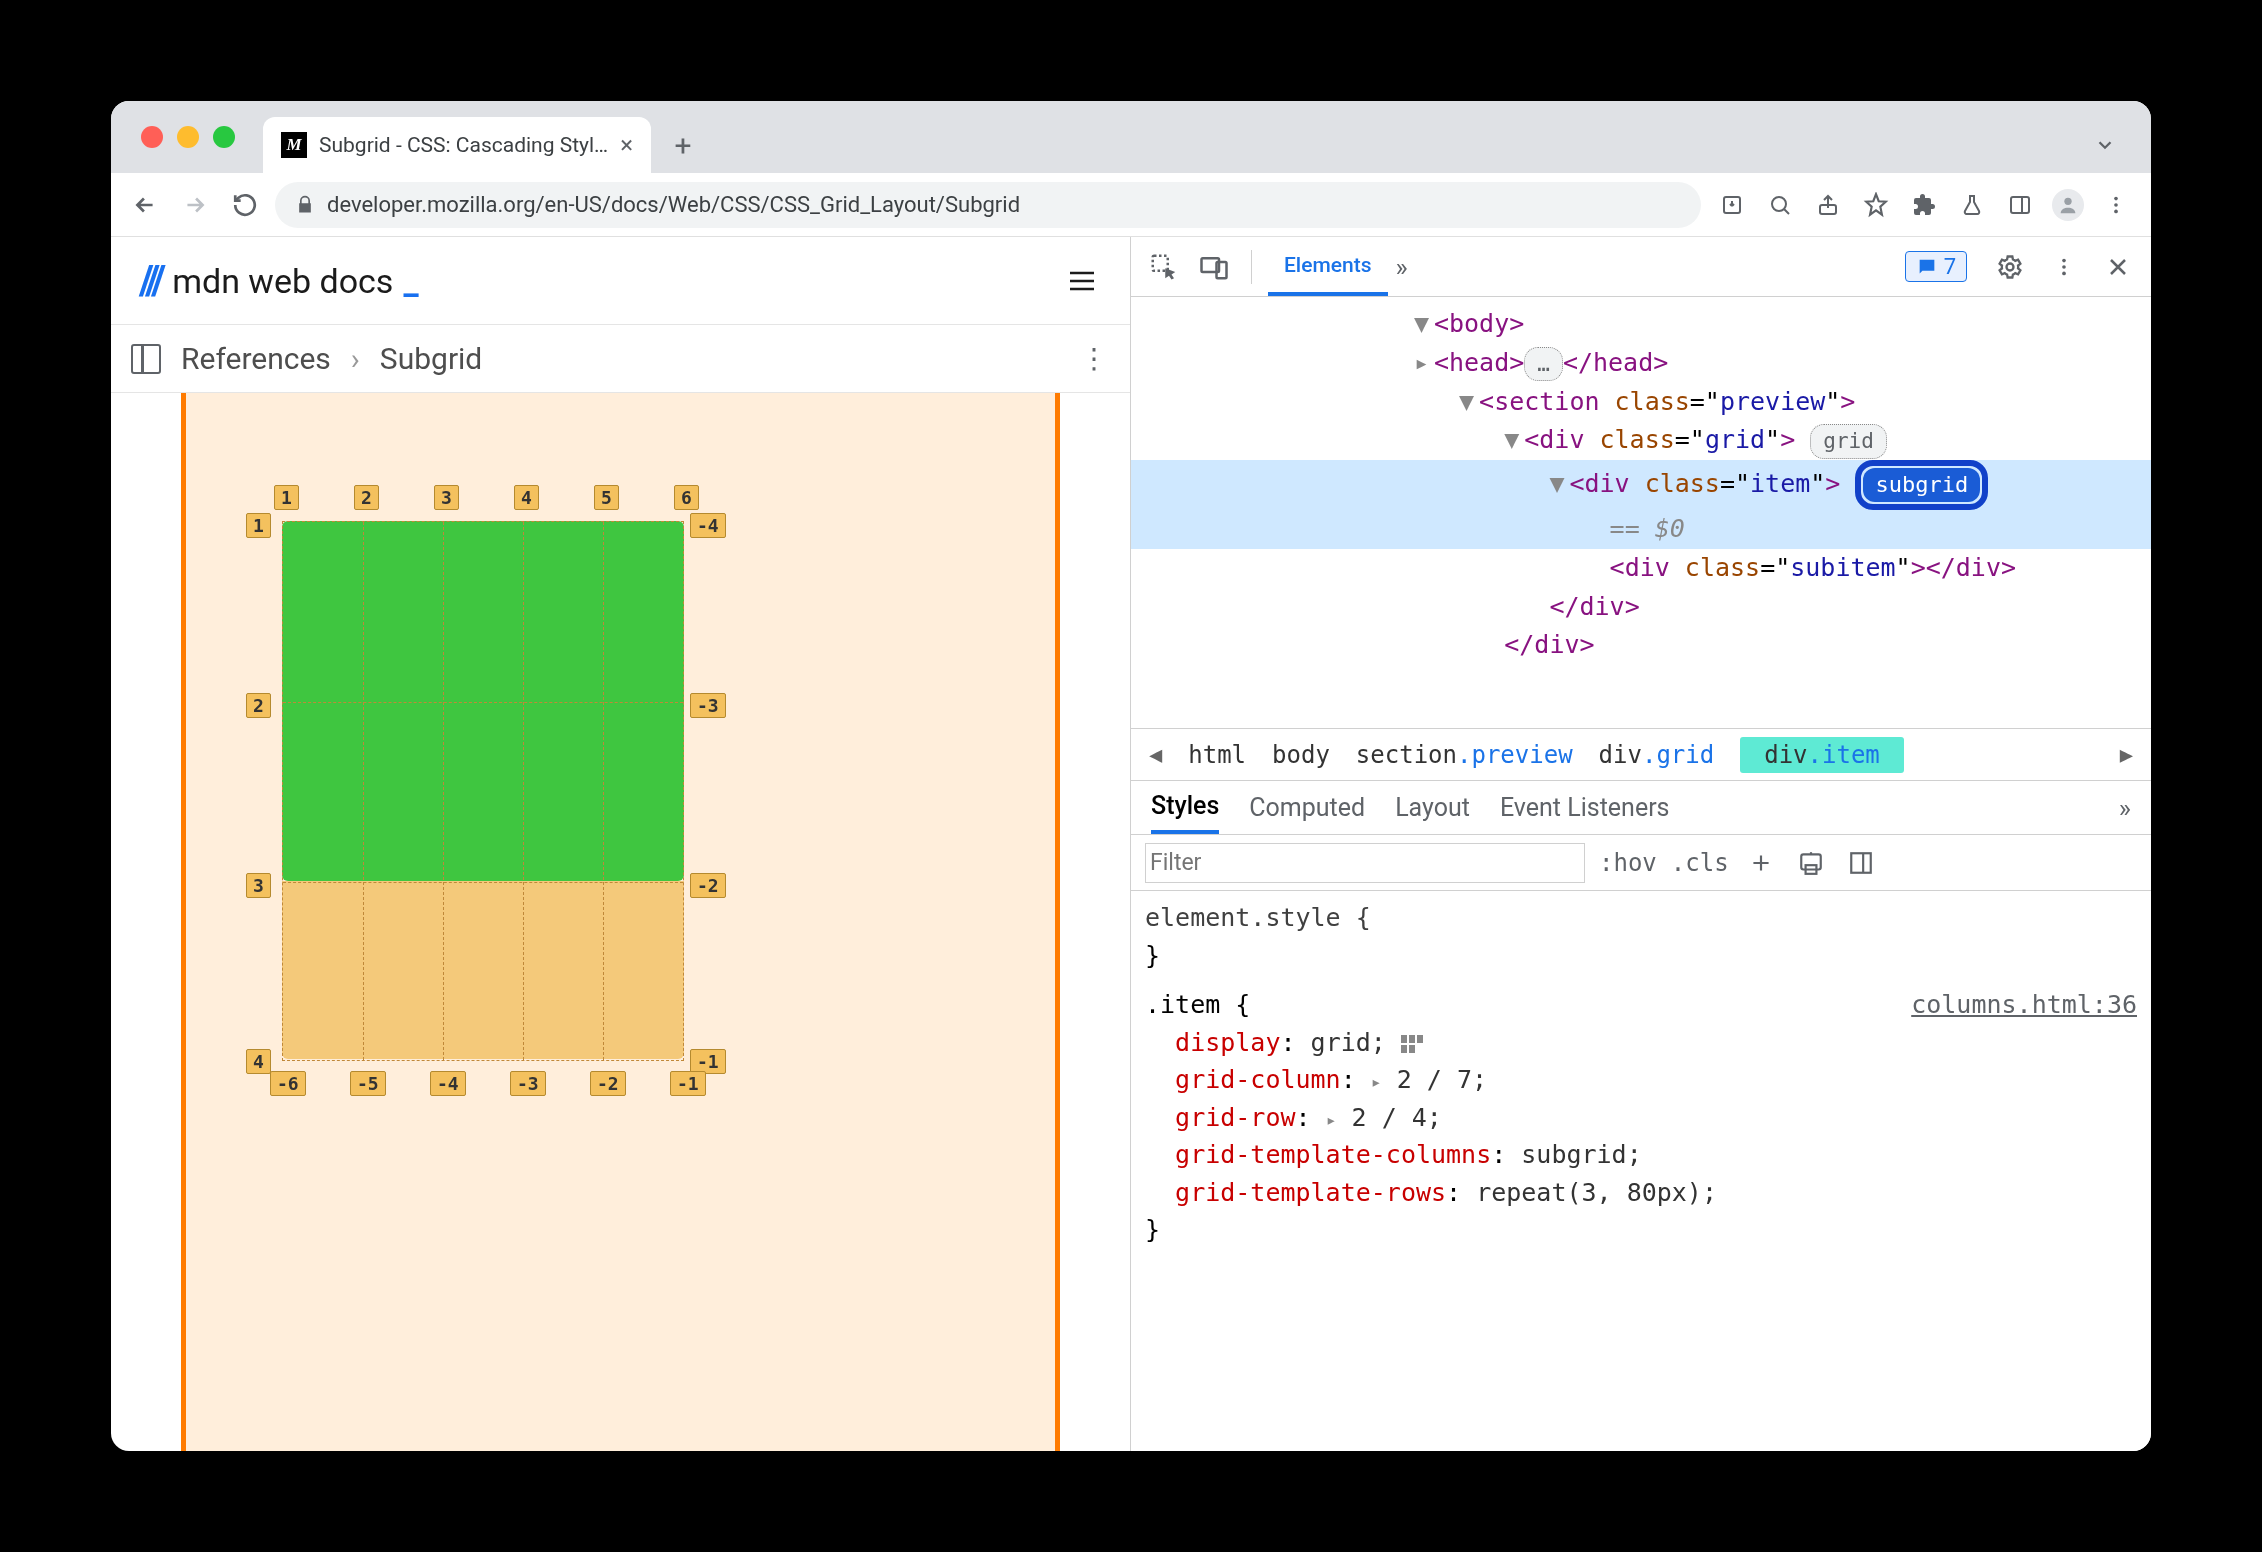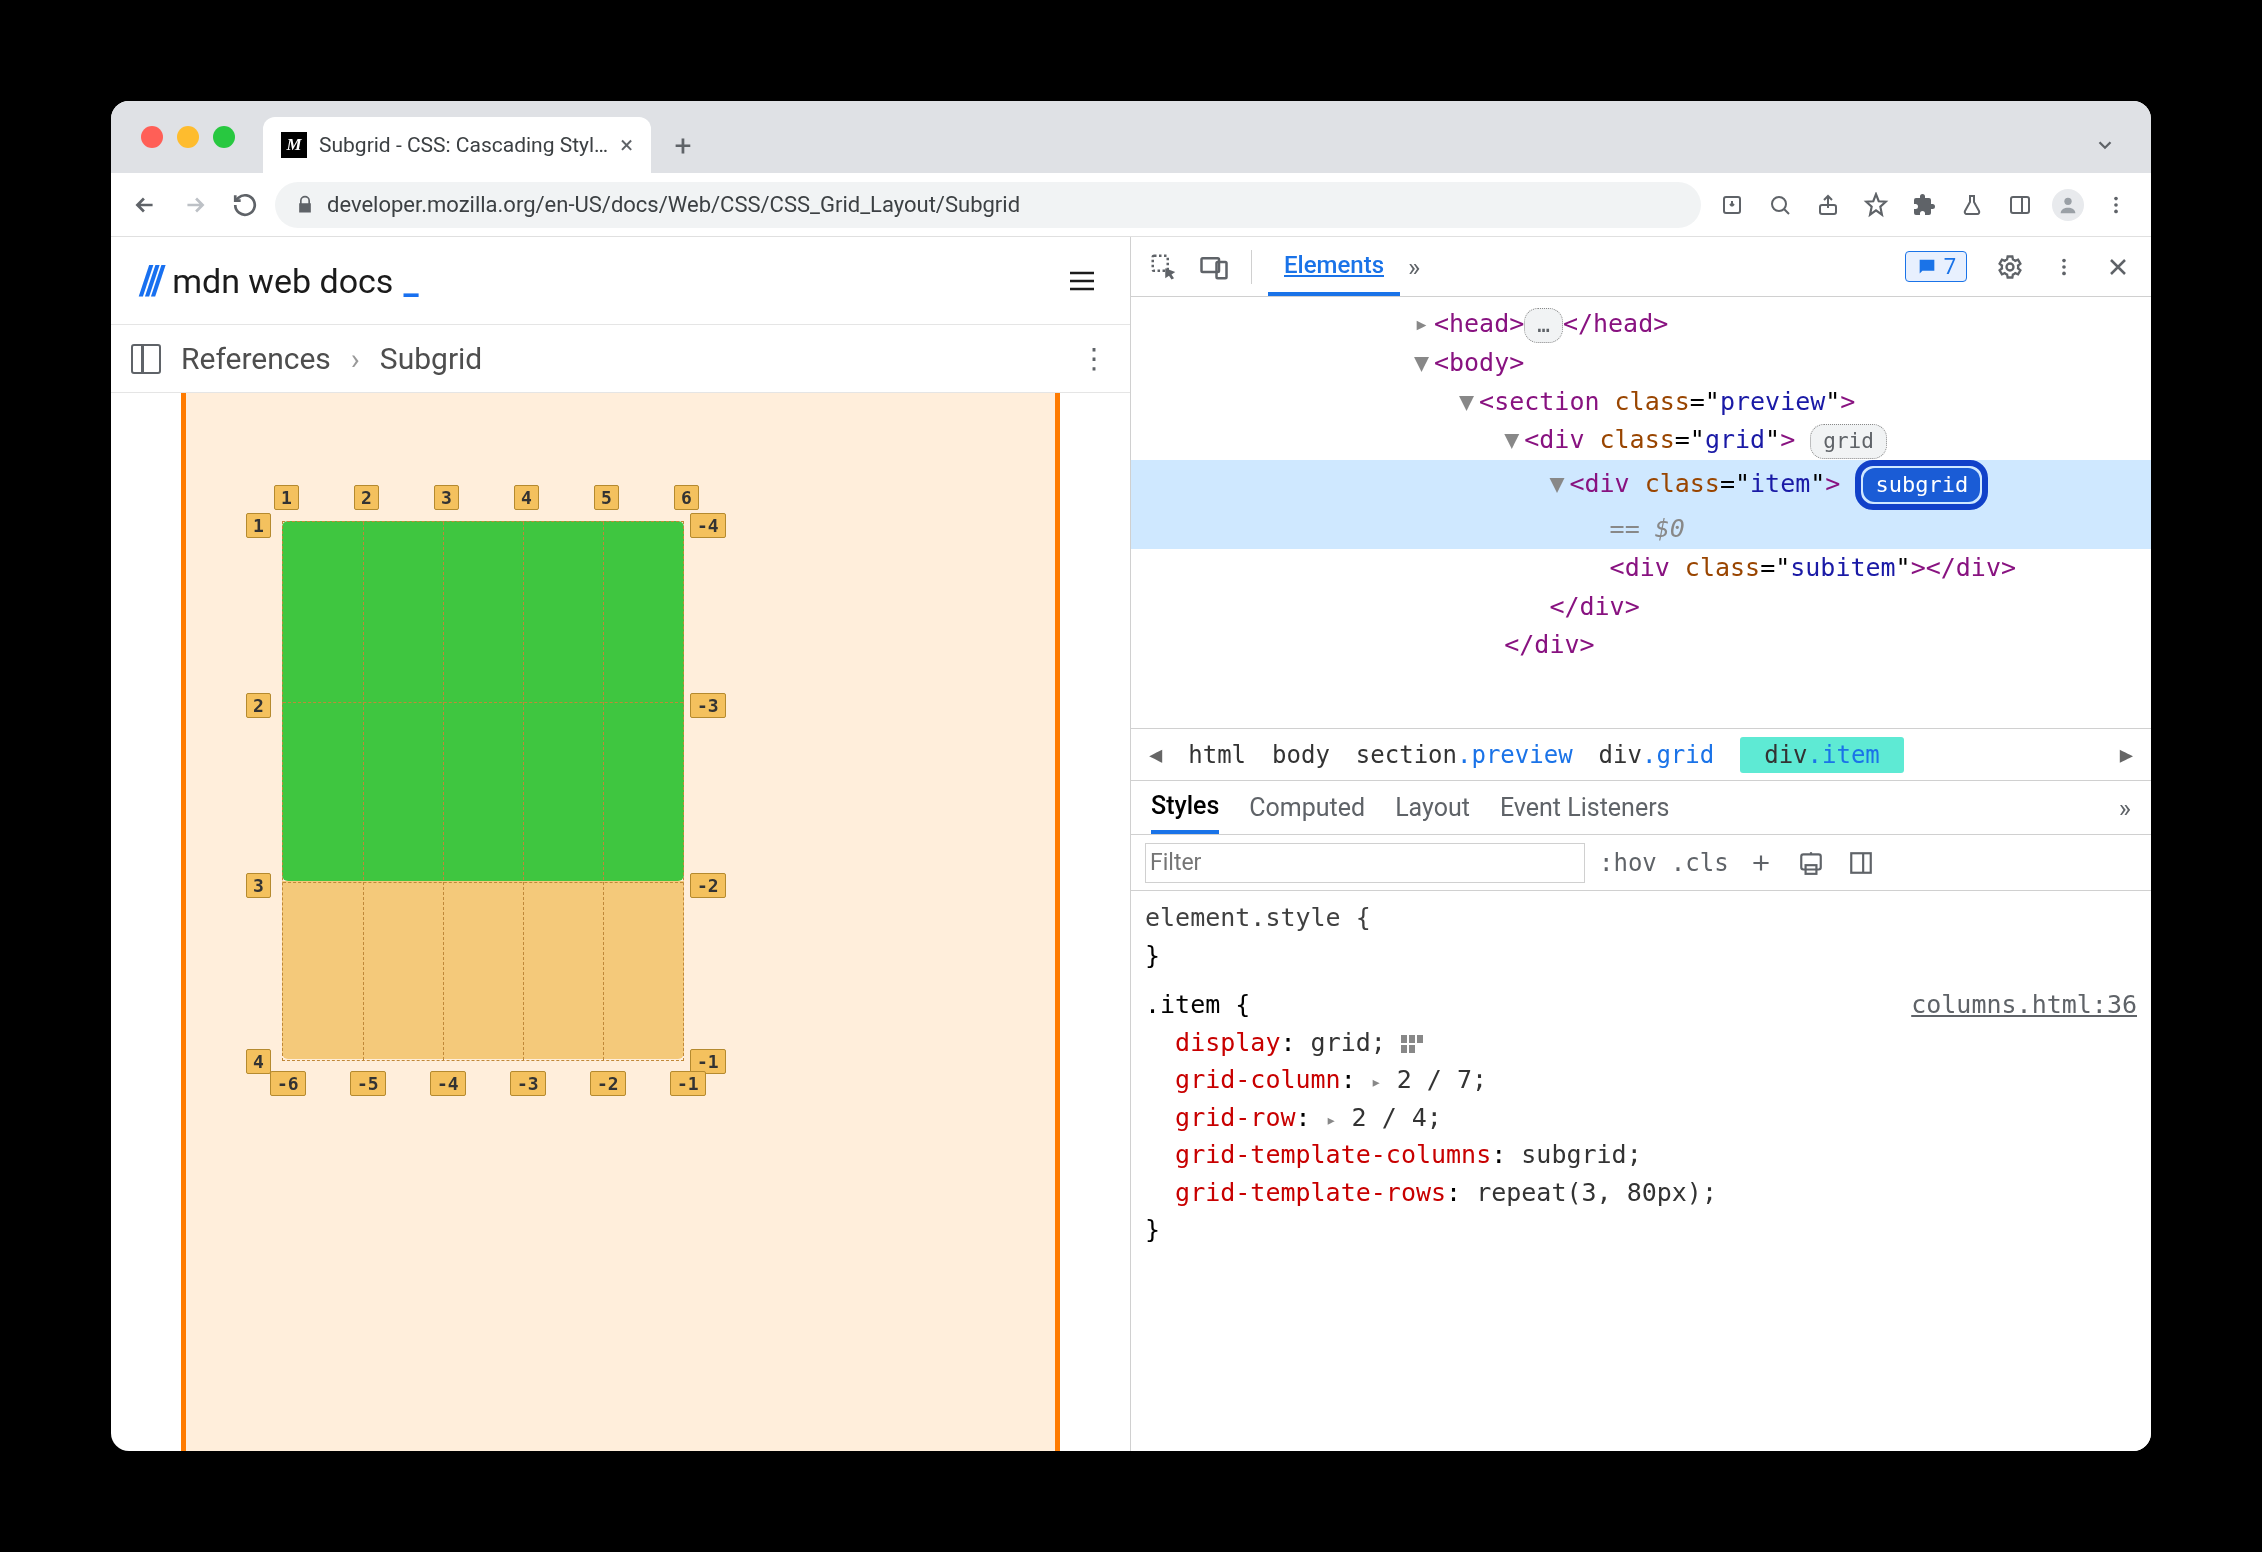--- a/index.html
+++ b/index.html
@@ -167,7 +167,7 @@
   }
   .dt-ico { width:42px;height:42px; display:flex;align-items:center;justify-content:center; color:#5f6368;}
   .dt-sep { width:1px; height:34px; background:#d0d0d0; margin:0 8px;}
-  .dt-tabname { font-size:24px; color:#333; padding:0 16px; height:100%; display:flex;align-items:center;text-decoration:underline;}
+  .dt-tabname { font-size:21px; color:#333; padding:0 16px; height:100%; display:flex;align-items:center;}
   .dt-tabname.active { border-bottom:4px solid #1a73e8; color:#1a73e8; font-weight:500;}
   .dt-more { font-size:26px; color:#5f6368;}
   .dt-issues { margin-left:auto; display:flex;align-items:center;gap:6px; background:#e8f0fe; border:1px solid #1a73e8; border-radius:4px; padding:2px 10px; color:#1a73e8; font-size:22px;}

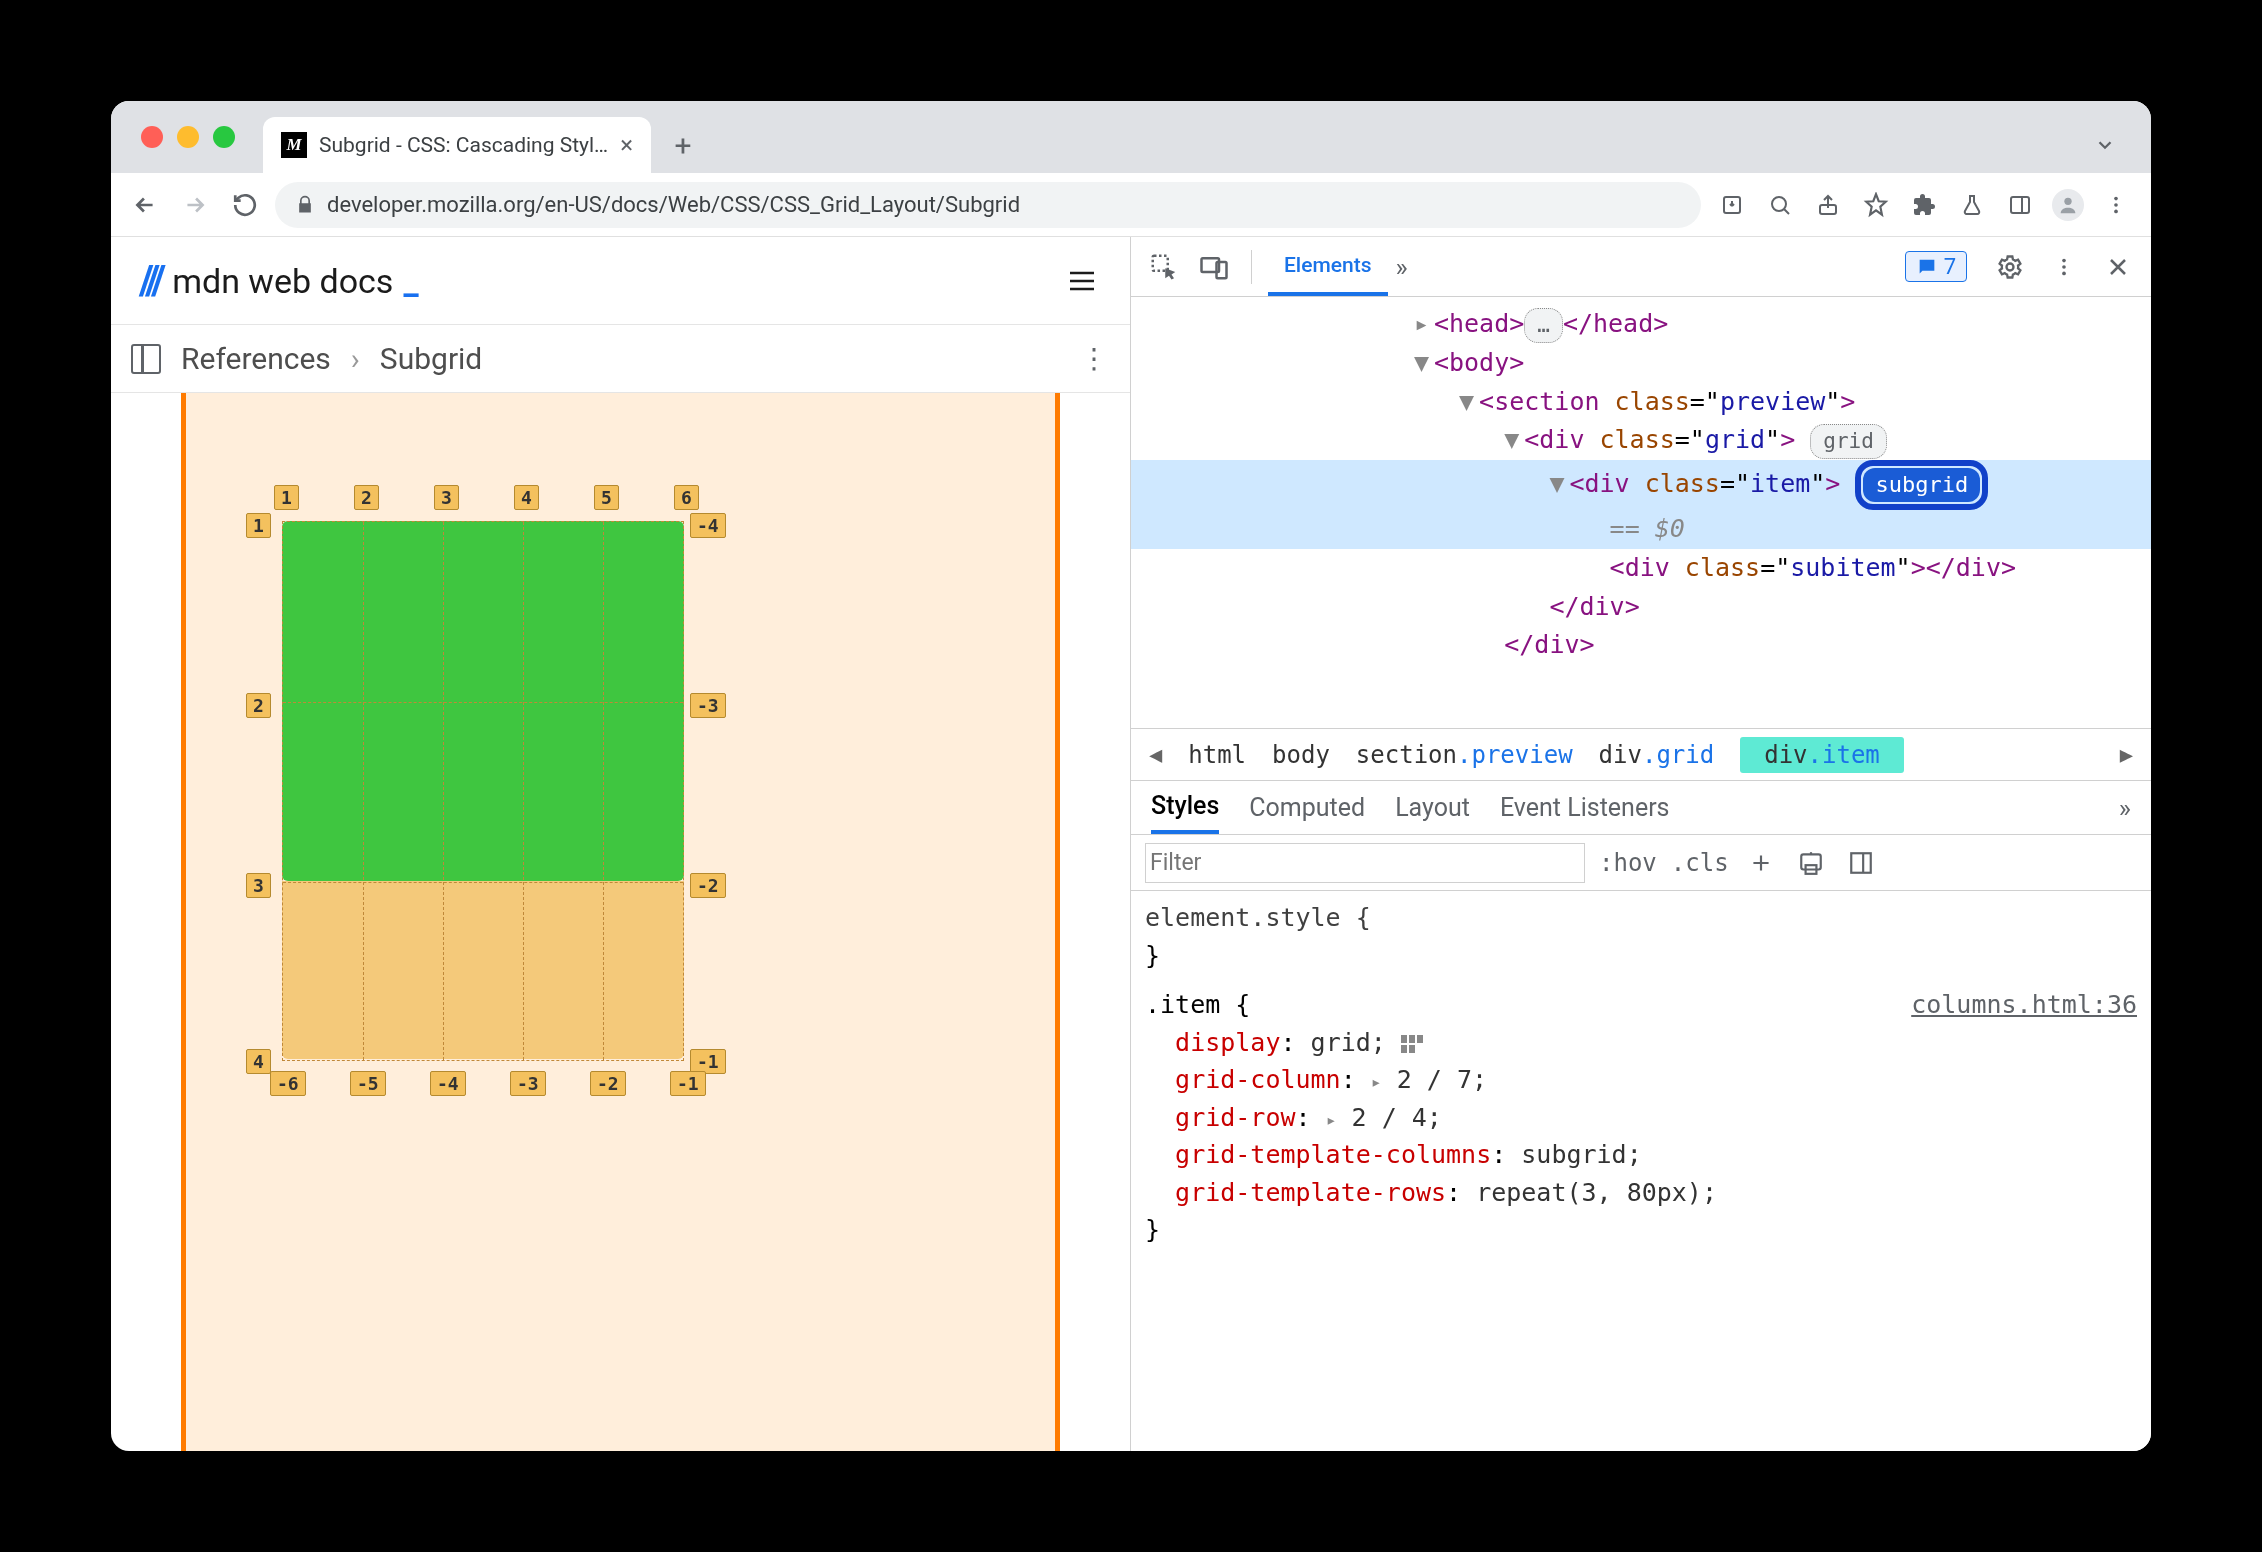--- a/index.html
+++ b/index.html
@@ -479,8 +479,8 @@
       </div>
 
       <div class="dom-tree">
+<div class="dom-line">                  <span class="arrow">▼</span><span class="tg">&lt;body&gt;</span></div>
 <div class="dom-line">                  <span class="arrow">▸</span><span class="tg">&lt;head&gt;</span><span class="badge">…</span><span class="tg">&lt;/head&gt;</span></div>
-<div class="dom-line">                  <span class="arrow">▼</span><span class="tg">&lt;body&gt;</span></div>
 <div class="dom-line">                     <span class="arrow">▼</span><span class="tg">&lt;section </span><span class="at">class</span>="<span class="av">preview</span>"<span class="tg">&gt;</span></div>
 <div class="dom-line">                        <span class="arrow">▼</span><span class="tg">&lt;div </span><span class="at">class</span>="<span class="av">grid</span>"<span class="tg">&gt;</span> <span class="badge">grid</span></div>
 <div class="dom-line hl">                           <span class="arrow">▼</span><span class="tg">&lt;div </span><span class="at">class</span>="<span class="av">item</span>"<span class="tg">&gt;</span> <span class="badge-ring"><span class="pill">subgrid</span></span></div>

